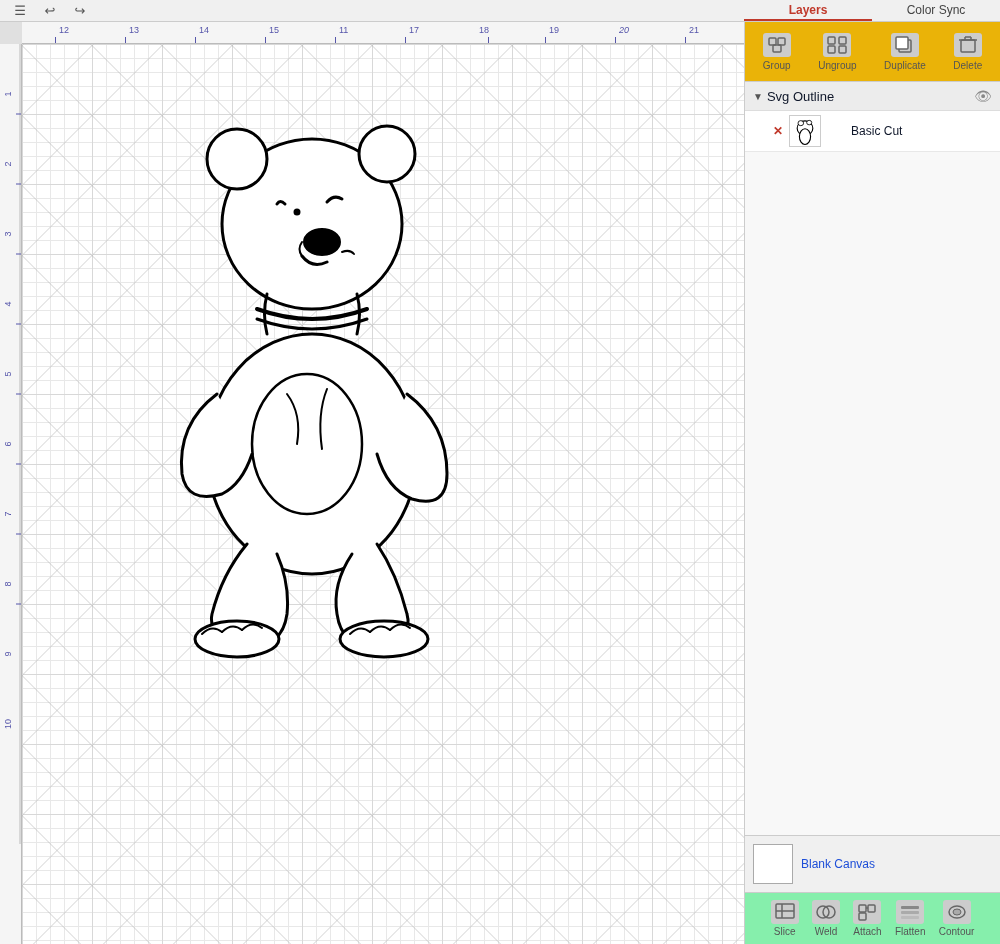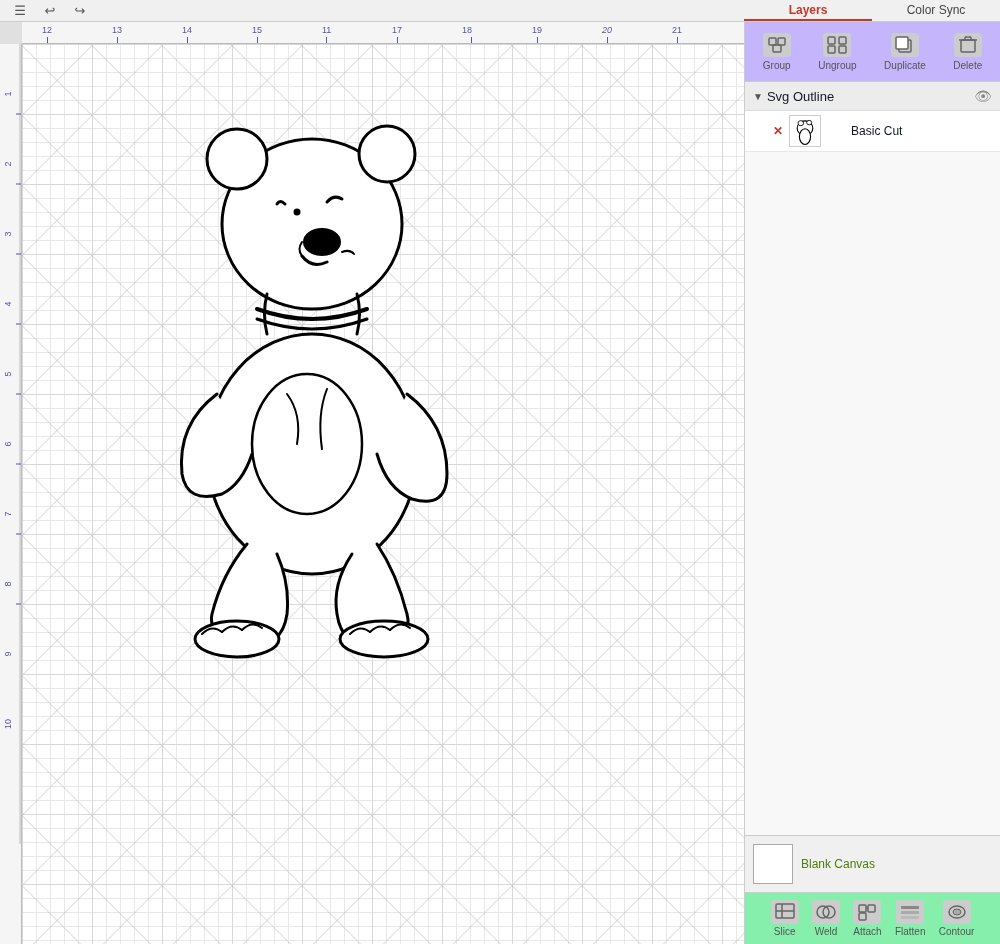--- a/index.html
+++ b/index.html
@@ -77,7 +77,7 @@
       flex-direction: column;
       align-items: center;
     }
-    .ruler-mark span { margin-bottom: 2px; }
+    .ruler-mark span { margin-bottom: 2px; margin-left: 17px; }
     .ruler-mark::after {
       content: '';
       display: block;

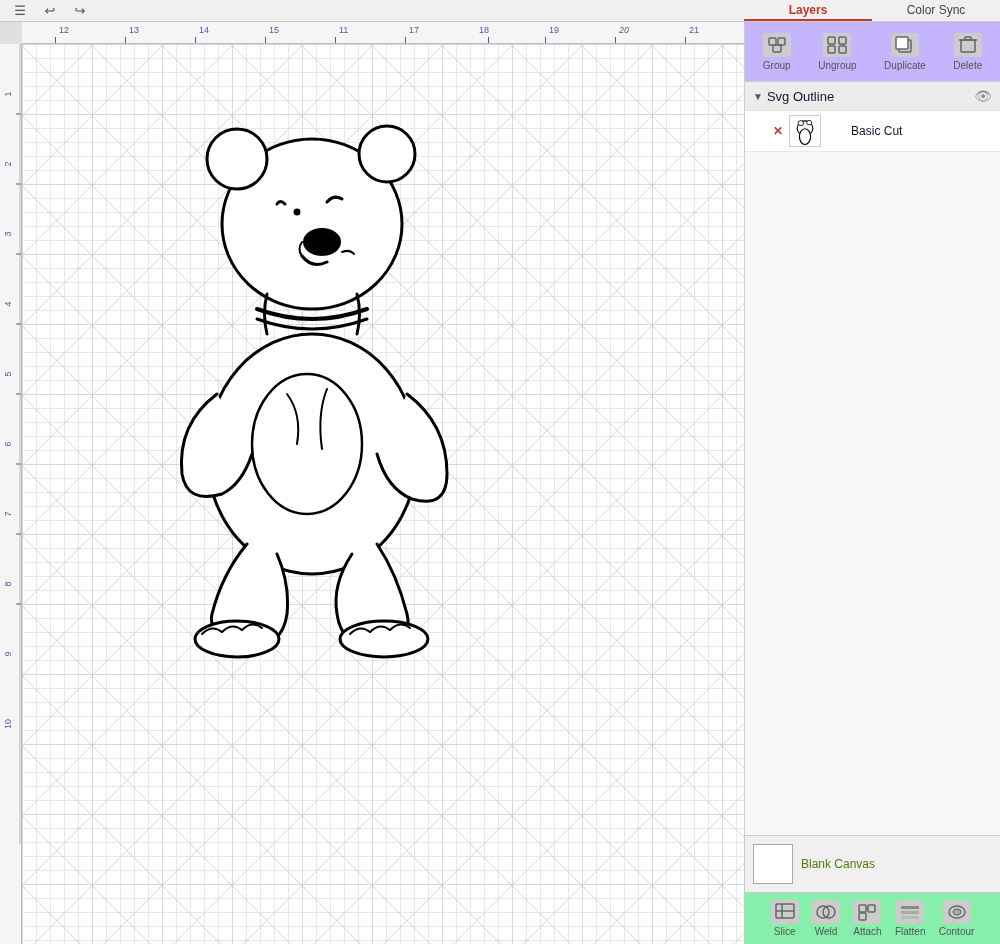--- a/index.html
+++ b/index.html
@@ -147,7 +147,7 @@
     
     .panel-toolbar {
       height: 60px;
-      background: #c4b5fd;
+      background: #eab308;
       border-bottom: 1px solid #ccc;
       display: flex;
       align-items: center;

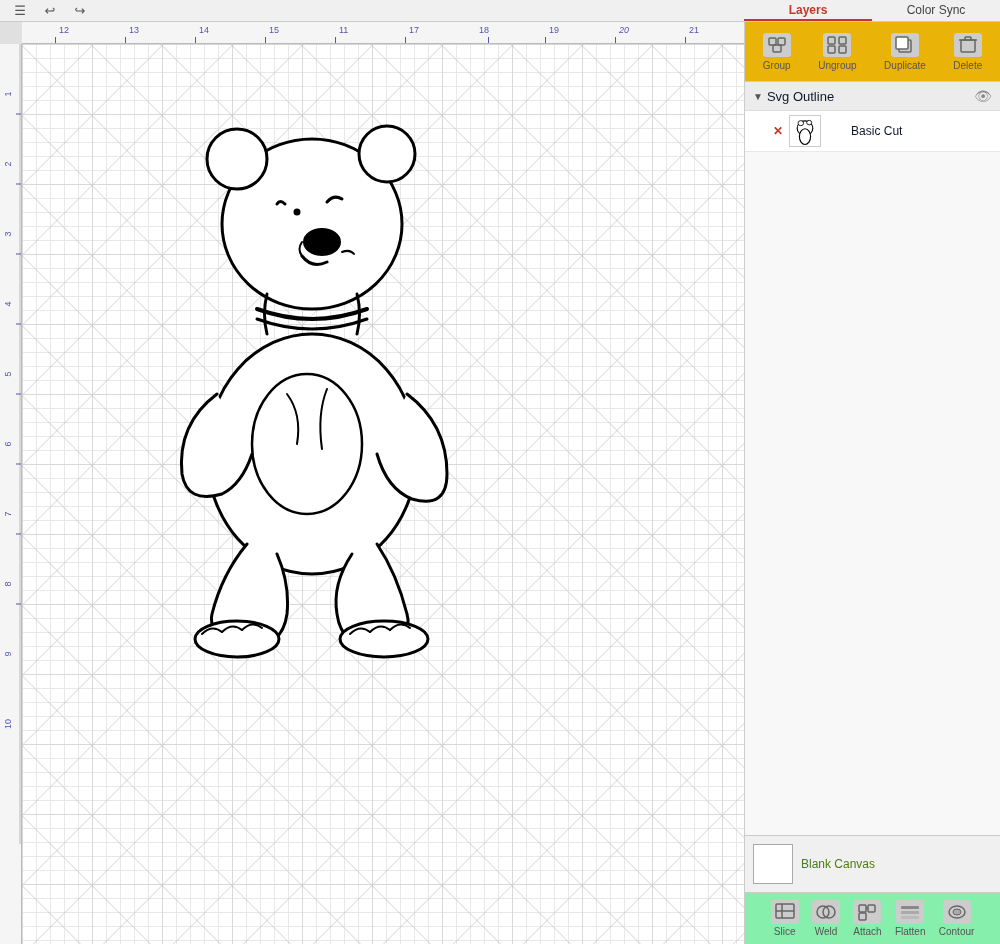--- a/index.html
+++ b/index.html
@@ -258,7 +258,7 @@
     }
     .canvas-label {
       font-size: 12px;
-      color: #4d7c0f;
+      color: #1d4ed8;
     }
 
     

